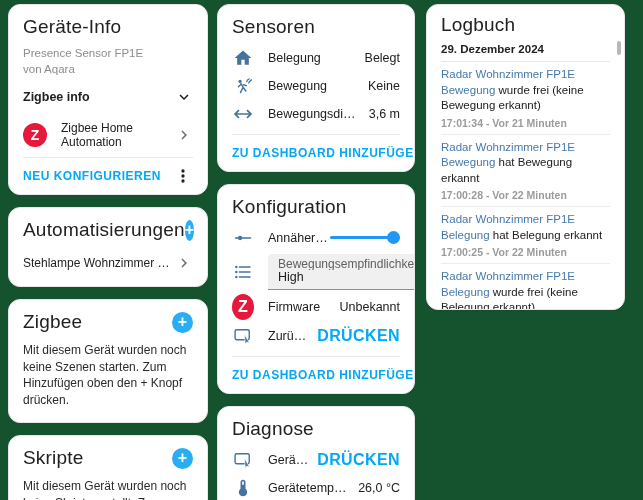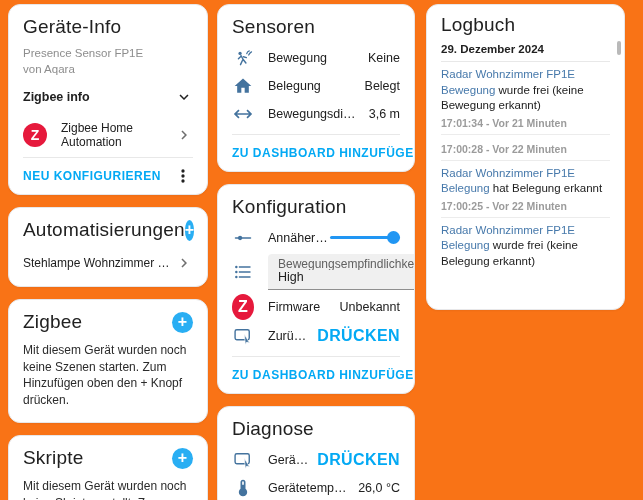--- a/index.html
+++ b/index.html
@@ -5,7 +5,7 @@
   * { margin:0; padding:0; box-sizing:border-box; }
   html,body { width:643px; height:500px; }
   body { font-family:"Liberation Sans", sans-serif; }
-  .page { position:relative; width:643px; height:500px; background:#f97316; overflow:hidden; }
+  .page { position:relative; width:643px; height:500px; background:#14532d; overflow:hidden; }
   .col { position:absolute; top:4px; }
   .col1 { left:8px;   width:200px; }
   .col2 { left:217px; width:198px; }

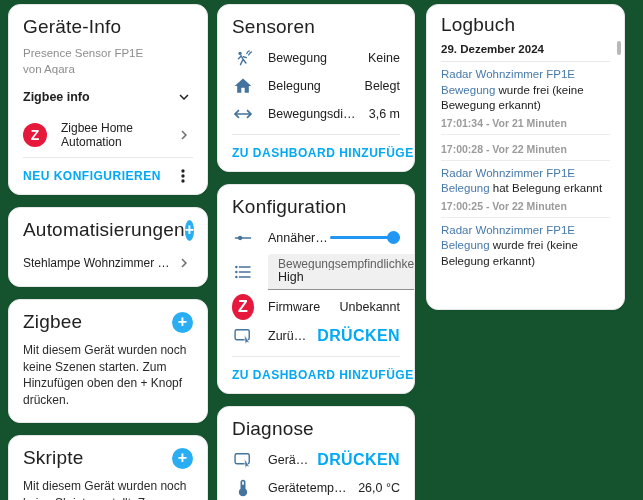--- a/index.html
+++ b/index.html
@@ -151,6 +151,15 @@
           <div class="icon-row">
             <span class="row-icon">
               <svg viewBox="0 0 24 24">
+                  <path fill="#44739e" d="M10,20V14H14V20H19V12H22L12,3L2,12H5V20H10Z"></path>
+                </svg>
+            </span>
+            <span class="row-label">Belegung</span>
+            <span class="row-value">Belegt</span>
+          </div>
+          <div class="icon-row">
+            <span class="row-icon">
+              <svg viewBox="0 0 24 24">
                 <circle cx="8.5" cy="6.5" r="2" fill="#44739e"></circle>
                 <path d="M9.5 9 L12 13.5 L9 20 M12 13.5 L15.5 18 M6.5 13 L10 9.5 M12.5 10.5 L16 11.5" stroke="#44739e" stroke-width="1.7" fill="none" stroke-linecap="round"></path>
                 <path d="M16.5 6.8 A4.5 4.5 0 0 1 19.5 3.5" stroke="#44739e" stroke-width="1.5" fill="none" stroke-linecap="round"></path>
@@ -159,15 +168,6 @@
             </span>
             <span class="row-label">Bewegung</span>
             <span class="row-value">Keine</span>
-          </div>
-          <div class="icon-row">
-            <span class="row-icon">
-              <svg viewBox="0 0 24 24">
-                  <path fill="#44739e" d="M10,20V14H14V20H19V12H22L12,3L2,12H5V20H10Z"></path>
-                </svg>
-            </span>
-            <span class="row-label">Belegung</span>
-            <span class="row-value">Belegt</span>
           </div>
           <div class="icon-row">
             <span class="row-icon">

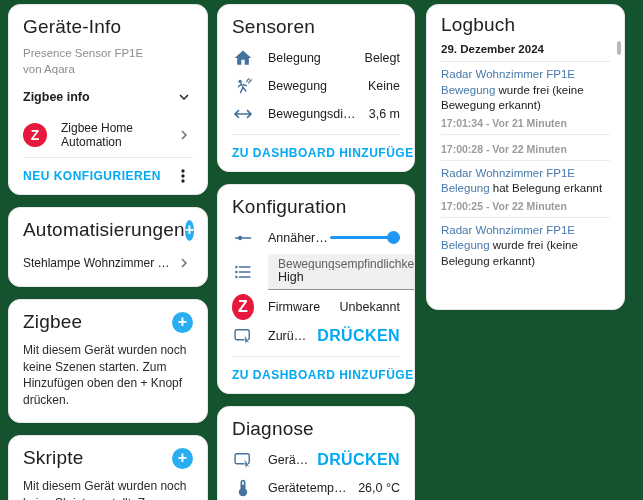--- a/index.html
+++ b/index.html
@@ -283,6 +283,7 @@
             <div class="log-time">17:01:34 - Vor 21 Minuten</div>
           </div>
           <div class="log-entry">
+            <div class="log-text"><span class="entity">Radar Wohnzimmer FP1E Bewegung</span><span> hat Bewegung erkannt</span></div>
             <div class="log-time">17:00:28 - Vor 22 Minuten</div>
           </div>
           <div class="log-entry">

